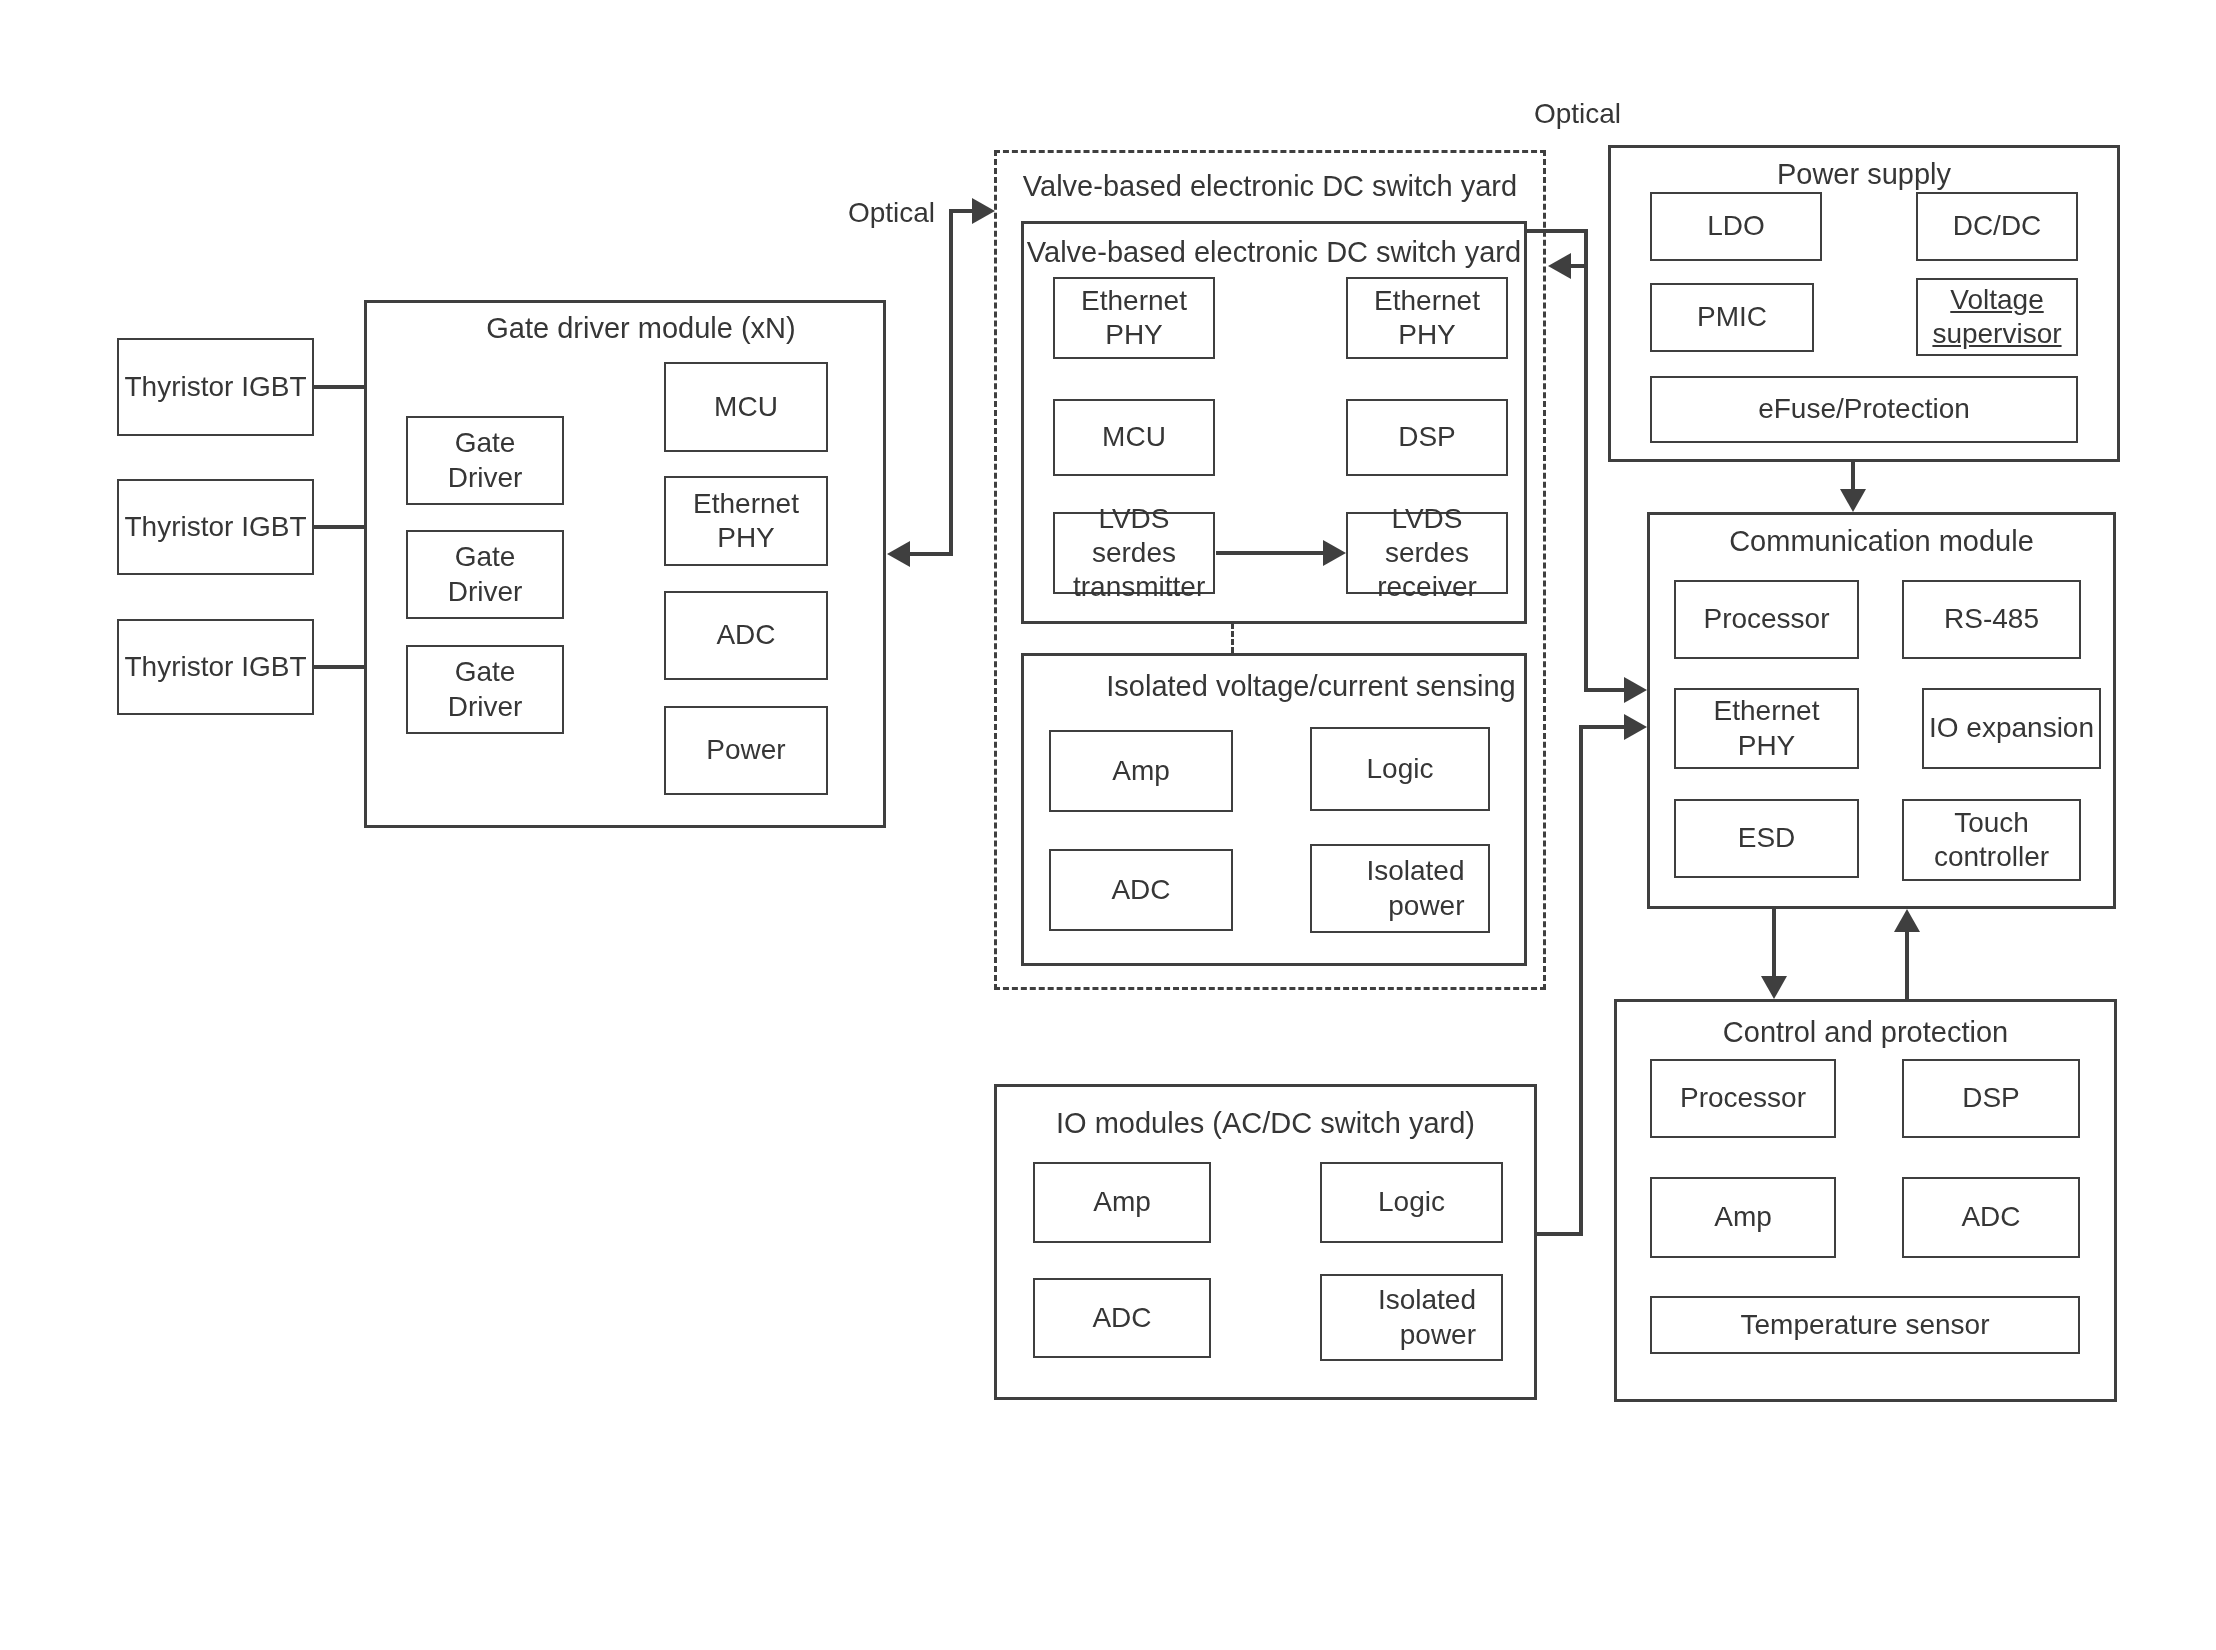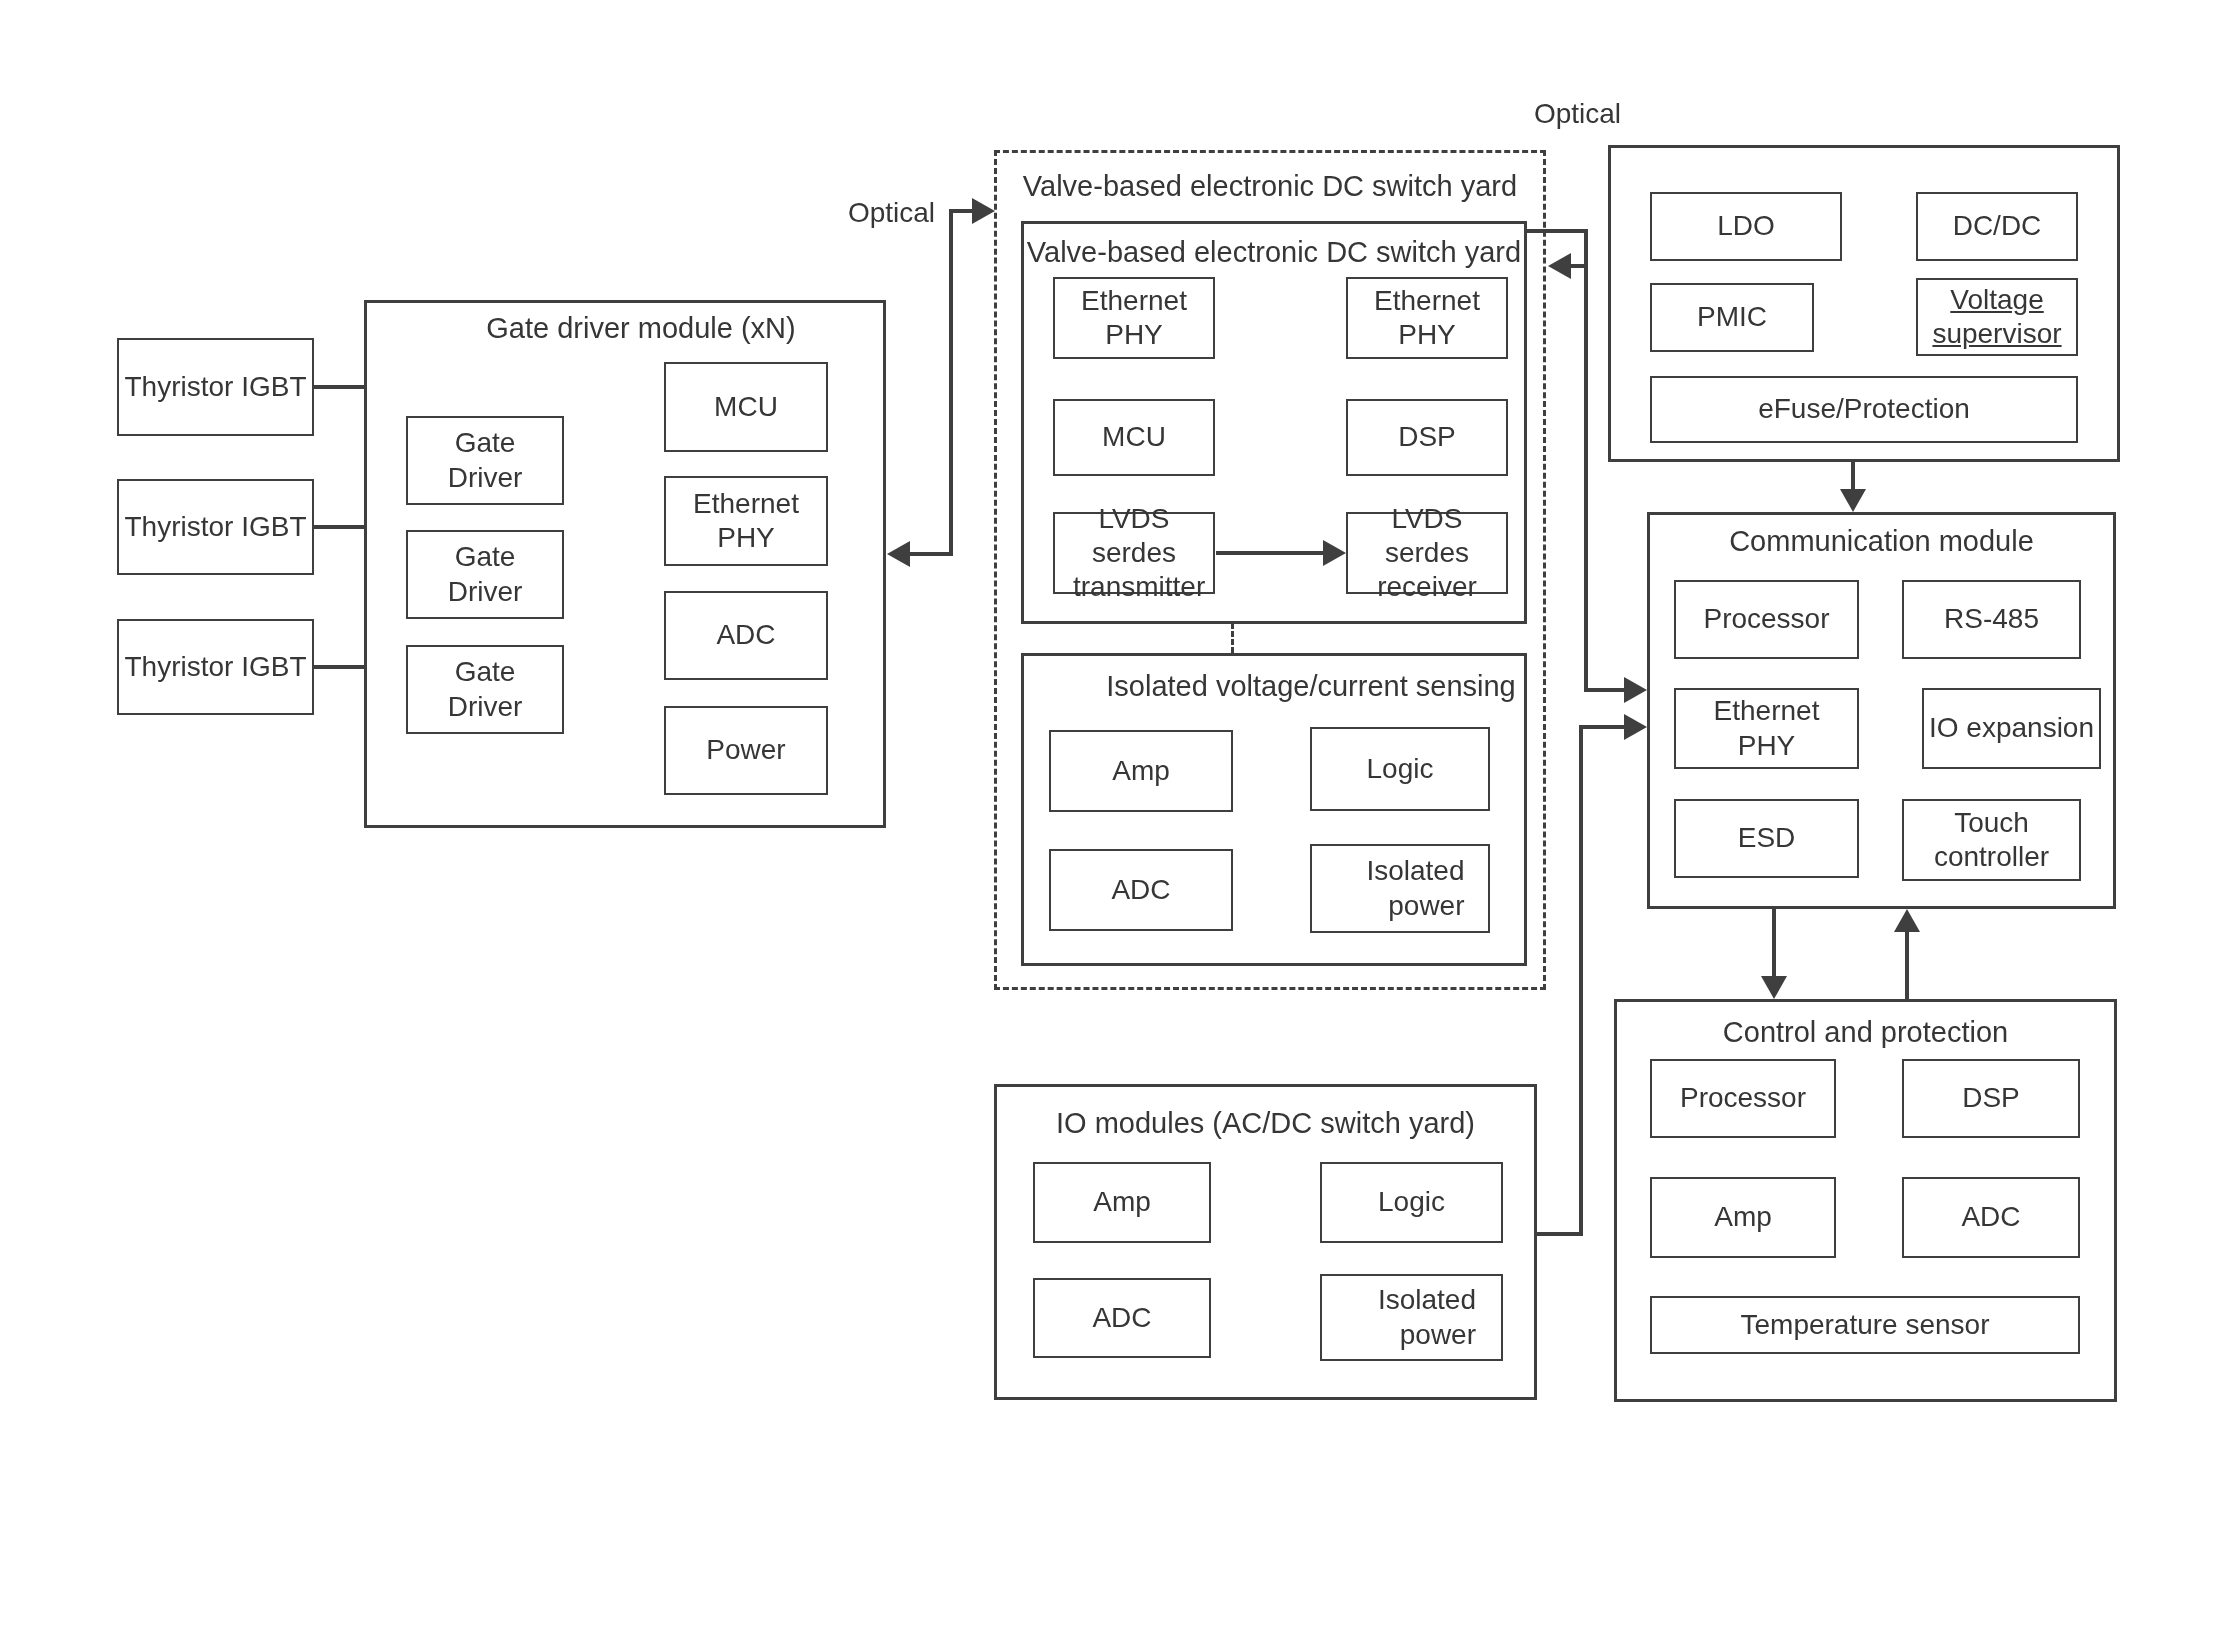--- a/index.html
+++ b/index.html
@@ -170,6 +170,7 @@
   <div class="arr right" style="left:1624px;top:714px;"></div>
 
   <div class="module" style="left:1608px;top:145px;width:512px;height:317px;"></div>
+  <div class="title" style="left:1608px;top:158px;width:512px;">Power supply</div>
 
   <div class="box" style="left:1650px;top:192px;width:192px;height:69px;">
       <span>LDO</span>

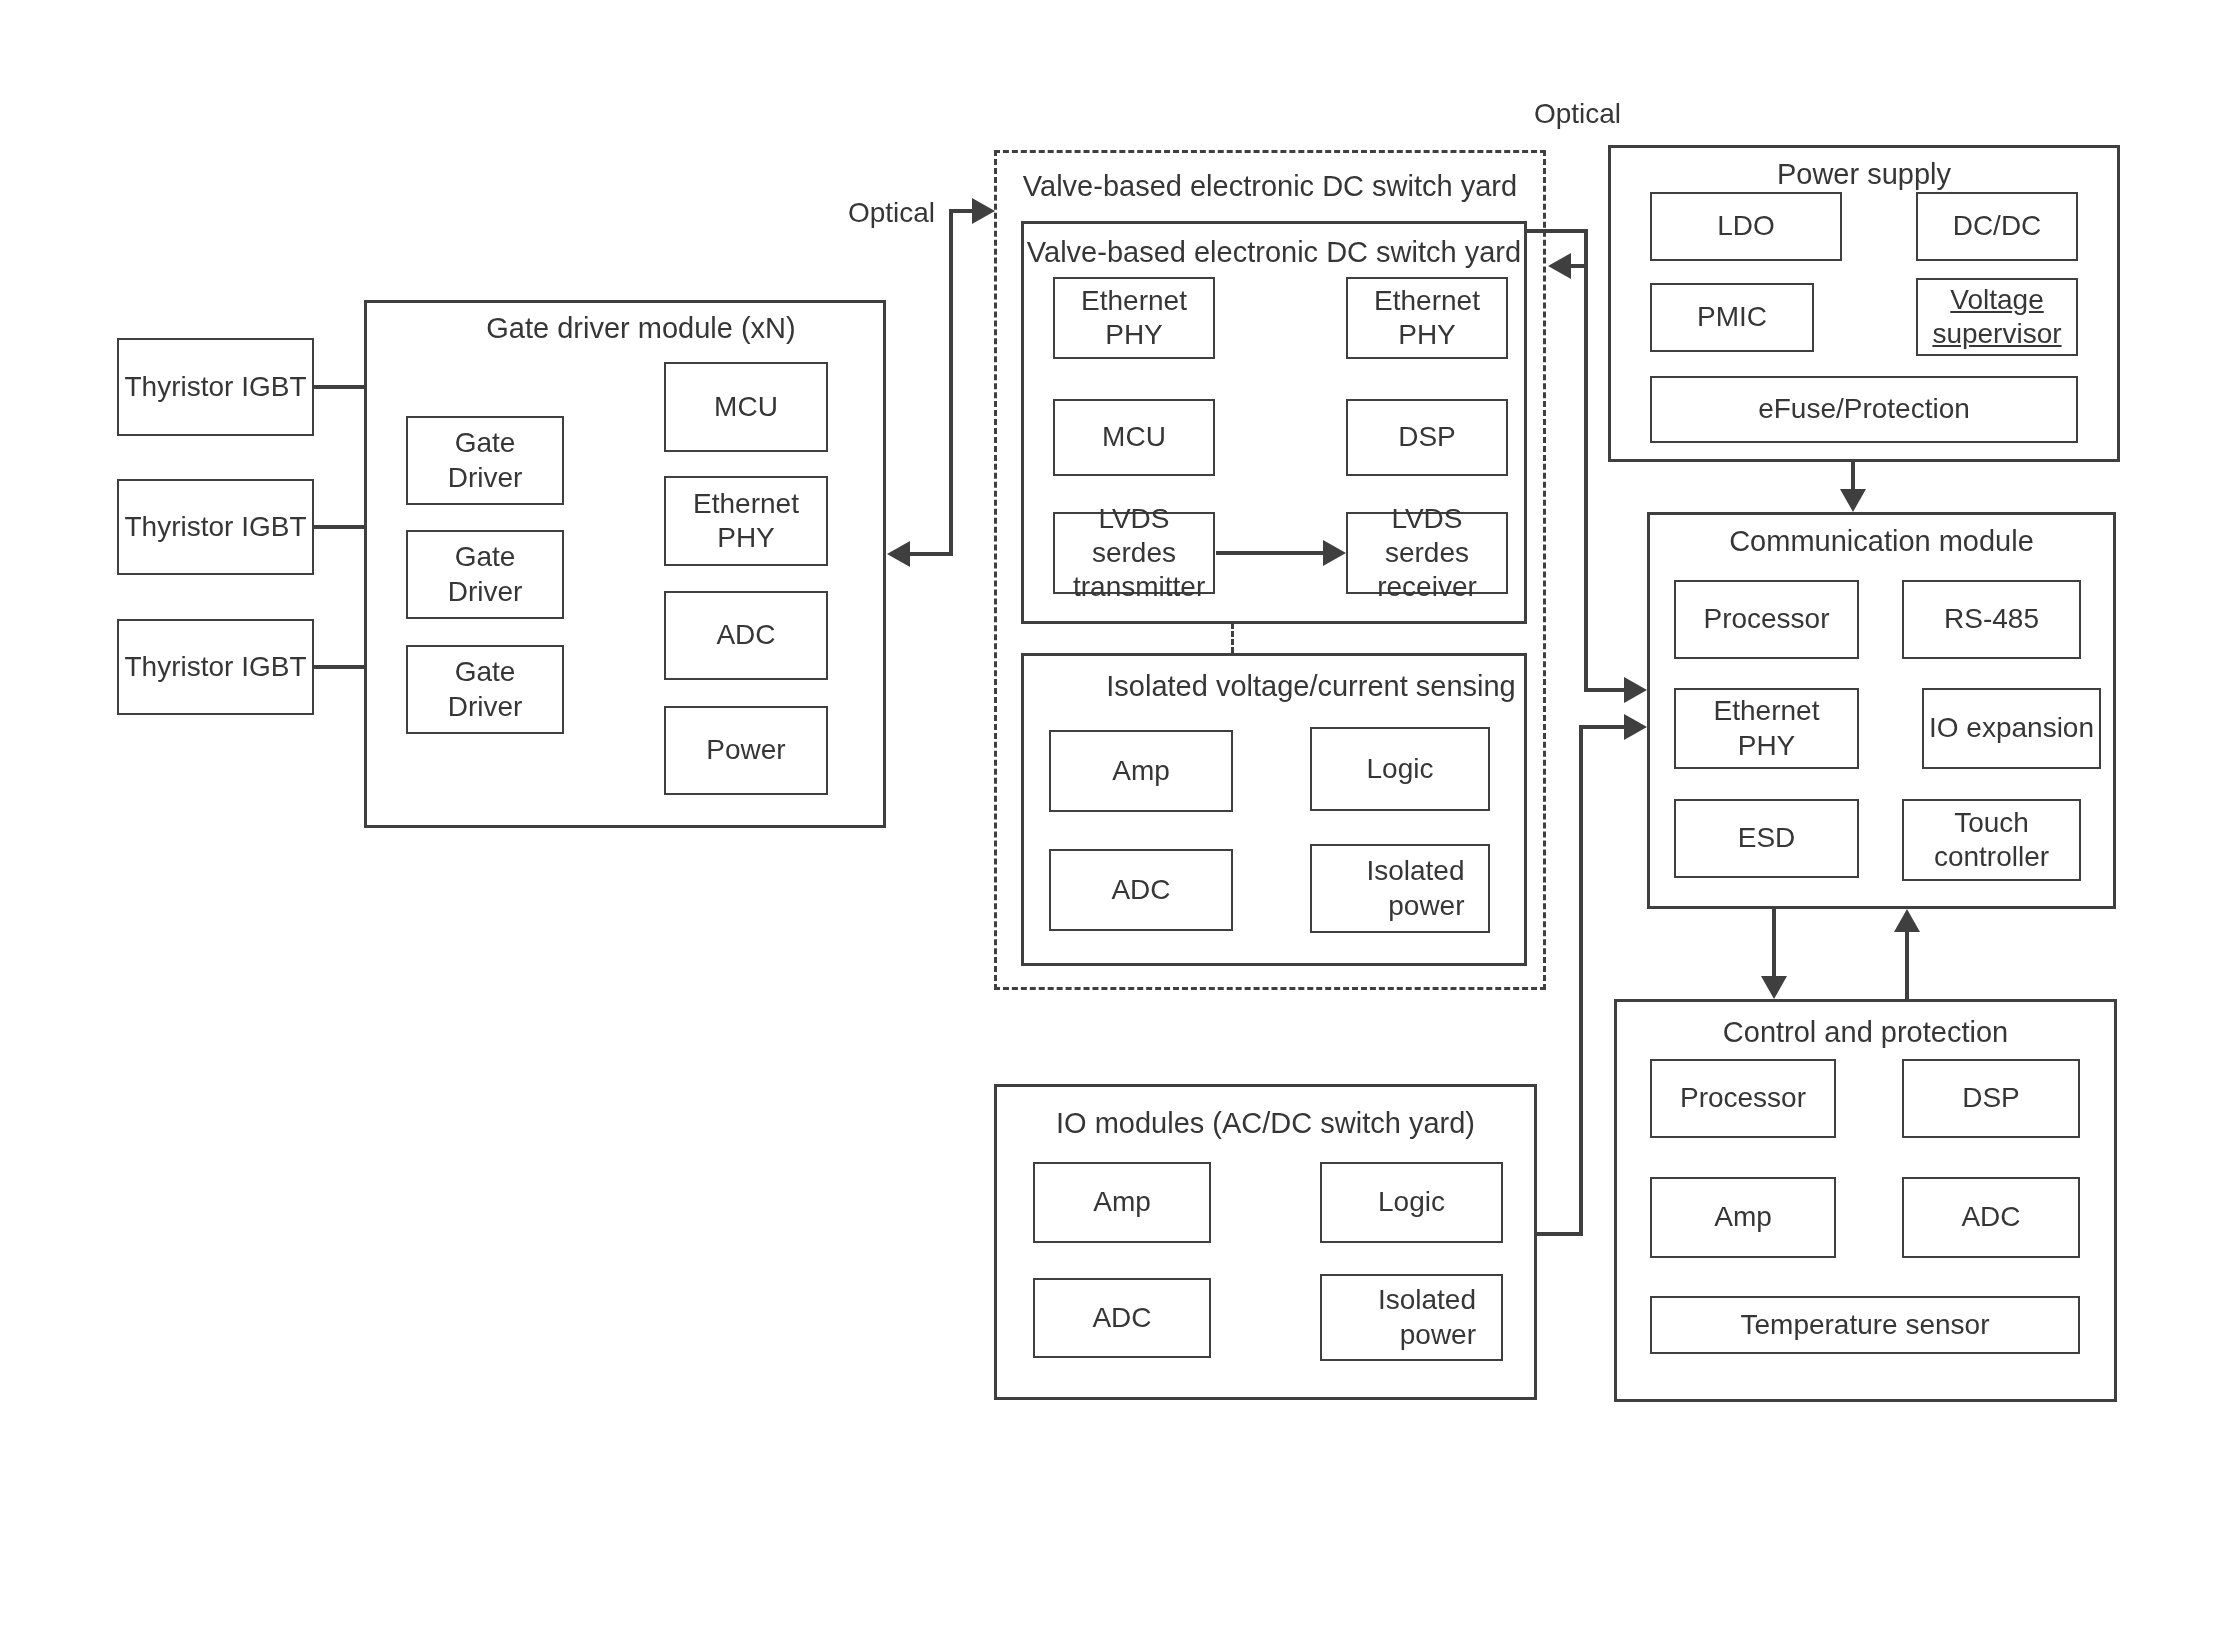--- a/index.html
+++ b/index.html
@@ -172,7 +172,7 @@
   <div class="module" style="left:1608px;top:145px;width:512px;height:317px;"></div>
   <div class="title" style="left:1608px;top:158px;width:512px;">Power supply</div>
 
-  <div class="box" style="left:1650px;top:192px;width:192px;height:69px;">
+  <div class="box" style="left:1650px;top:192px;width:172px;height:69px;">
       <span>LDO</span>
     </div>
   <div class="box" style="left:1916px;top:192px;width:162px;height:69px;">

